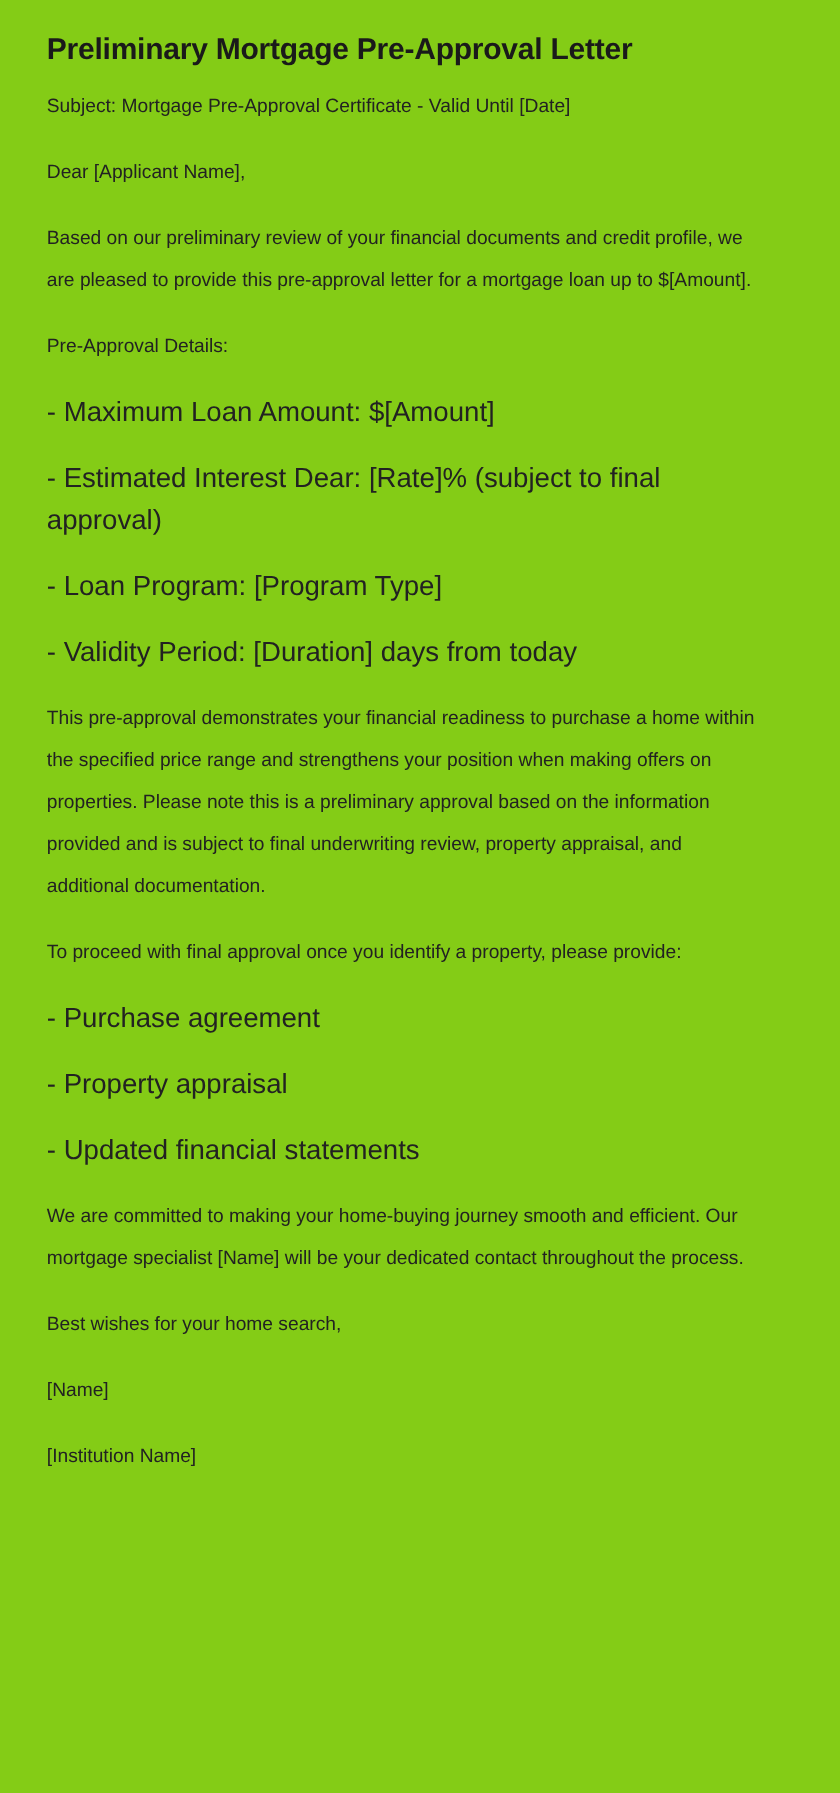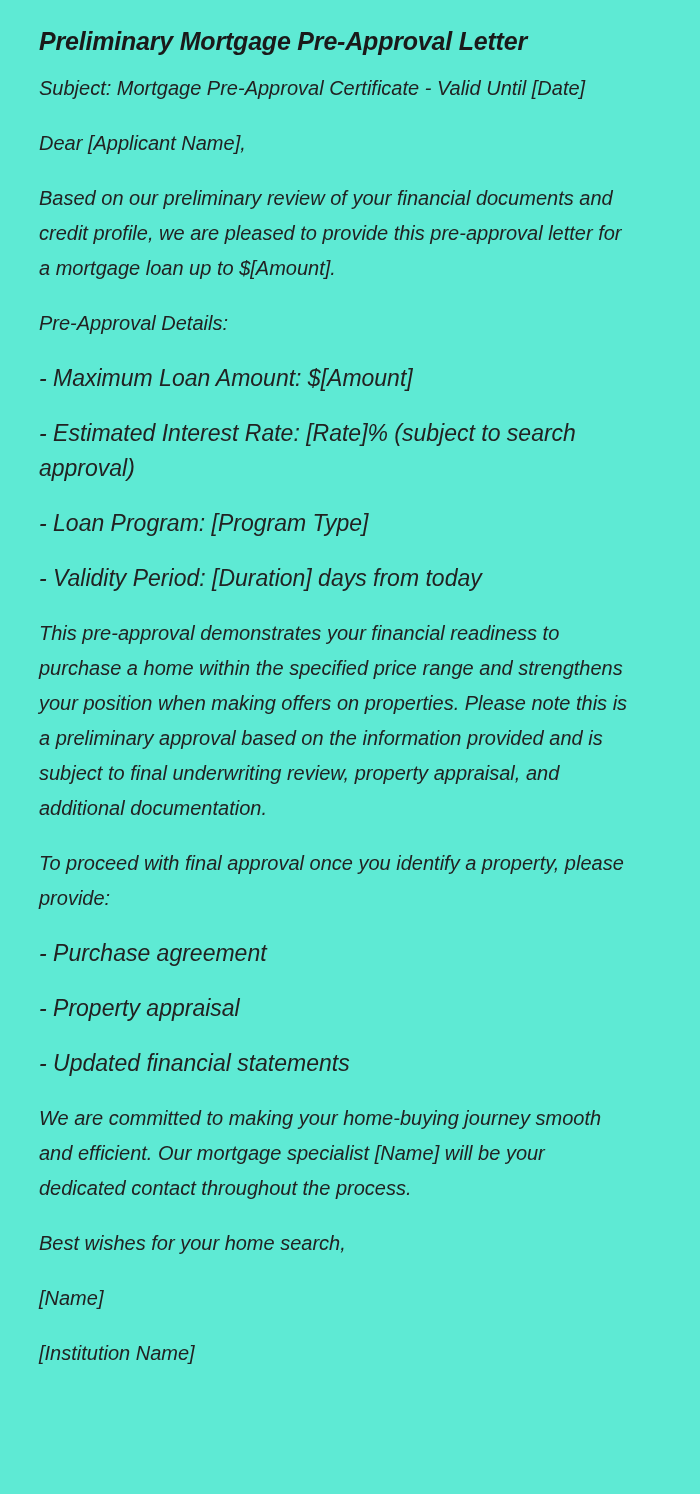--- a/index.html
+++ b/index.html
@@ -18,8 +18,7 @@
     min-height: 1494px;
     box-sizing: border-box;
     padding: 26px 60px 40px 39px;
-    background: #5eead4;
-    font-style: italic;
+    background: #84cc16;
   }
   .doc-title {
     font-size: 25px;

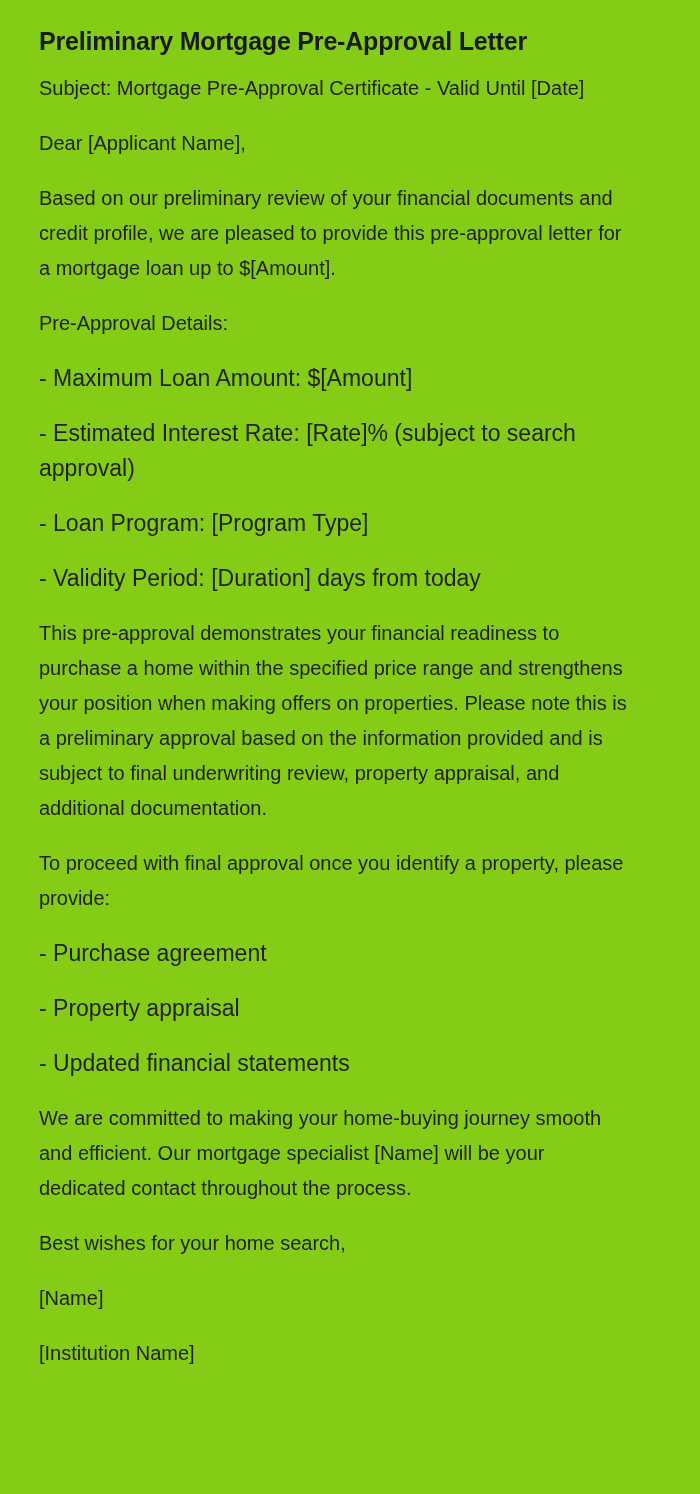--- a/index.html
+++ b/index.html
@@ -29,7 +29,7 @@
     letter-spacing: -0.2px;
   }
   .para {
-    font-size: 20px;
+    font-size: 16px;
     line-height: 35px;
     color: #222222;
     margin: 0 0 20px 0;

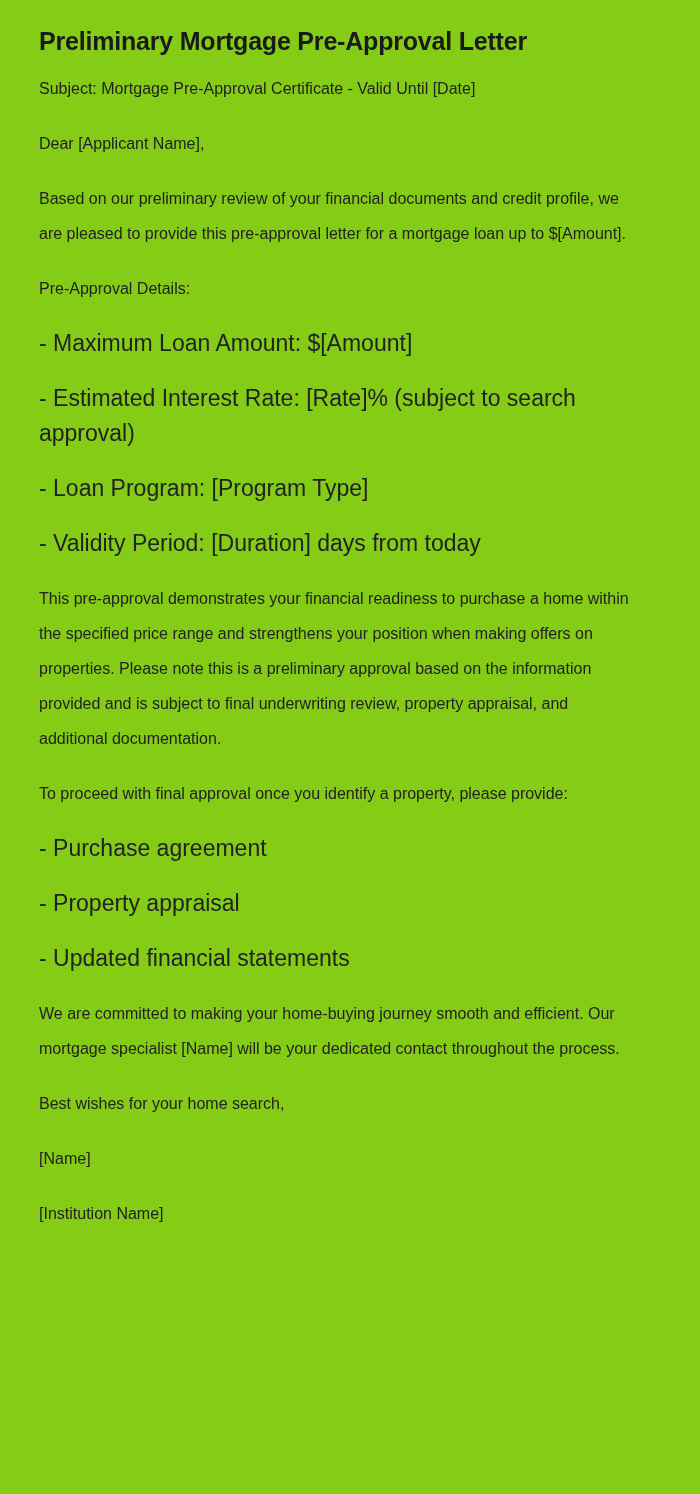--- a/index.html
+++ b/index.html
@@ -63,7 +63,7 @@
   <p class="para">Pre-Approval Details:</p>
 
   <p class="list-line">- Maximum Loan Amount: $[Amount]</p>
-  <p class="list-line">- Estimated Interest Rate: [Rate]% (subject to search approval)</p>
+  <p class="list-line">- Estimated Interest Dear: [Rate]% (subject to final approval)</p>
   <p class="list-line">- Loan Program: [Program Type]</p>
   <p class="list-line">- Validity Period: [Duration] days from today</p>
 

